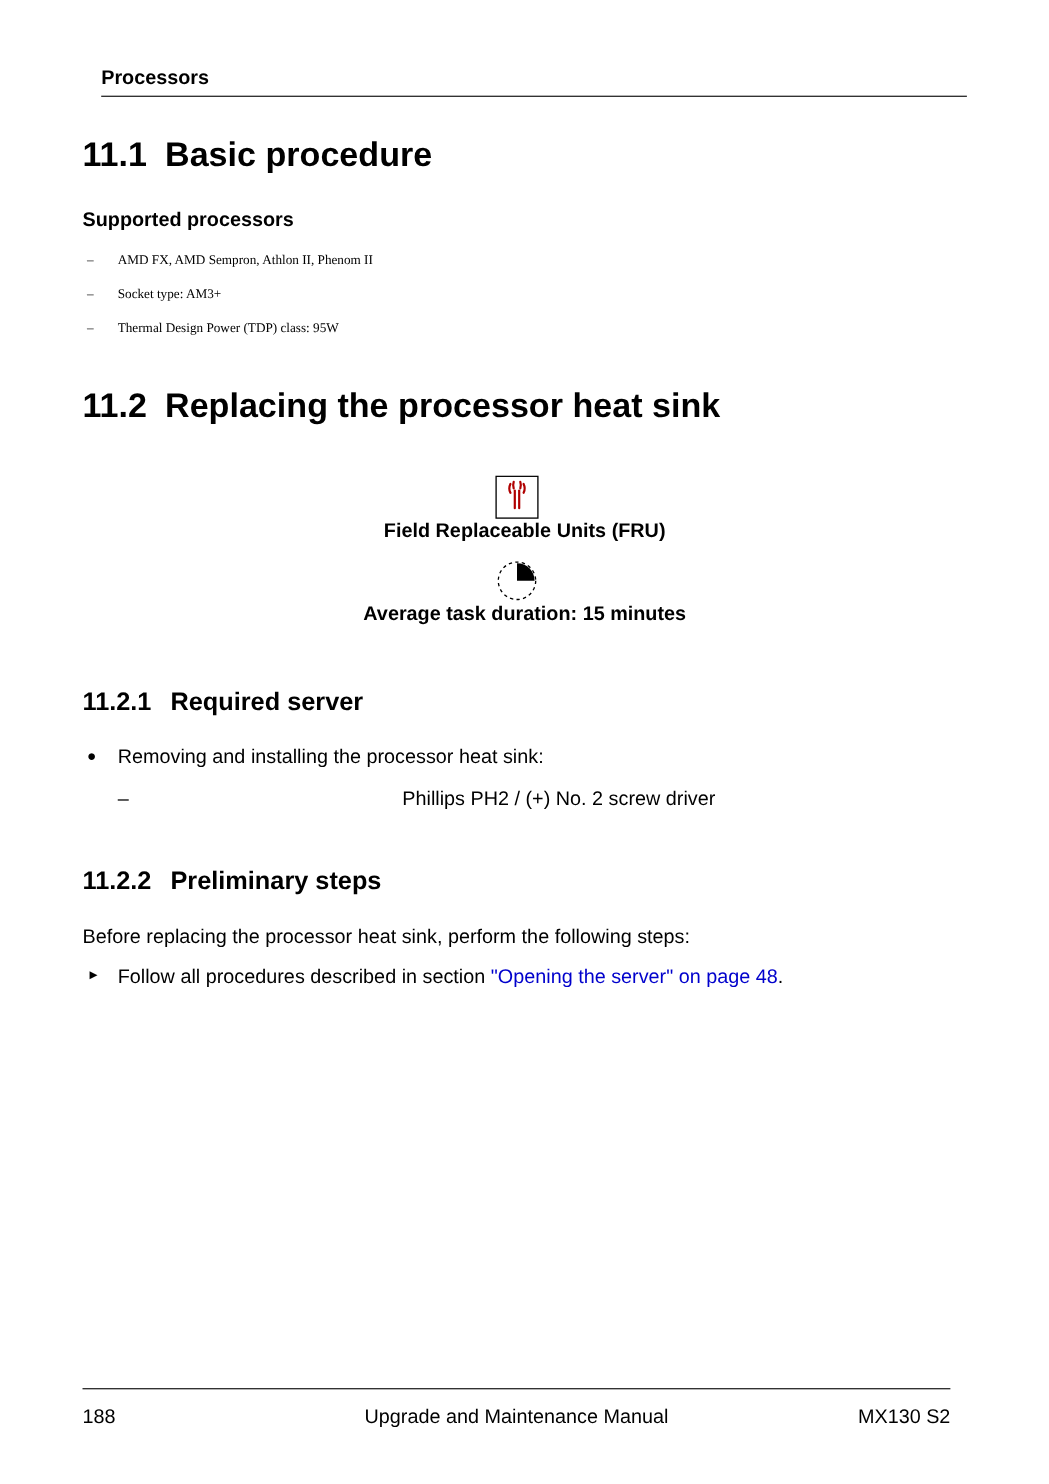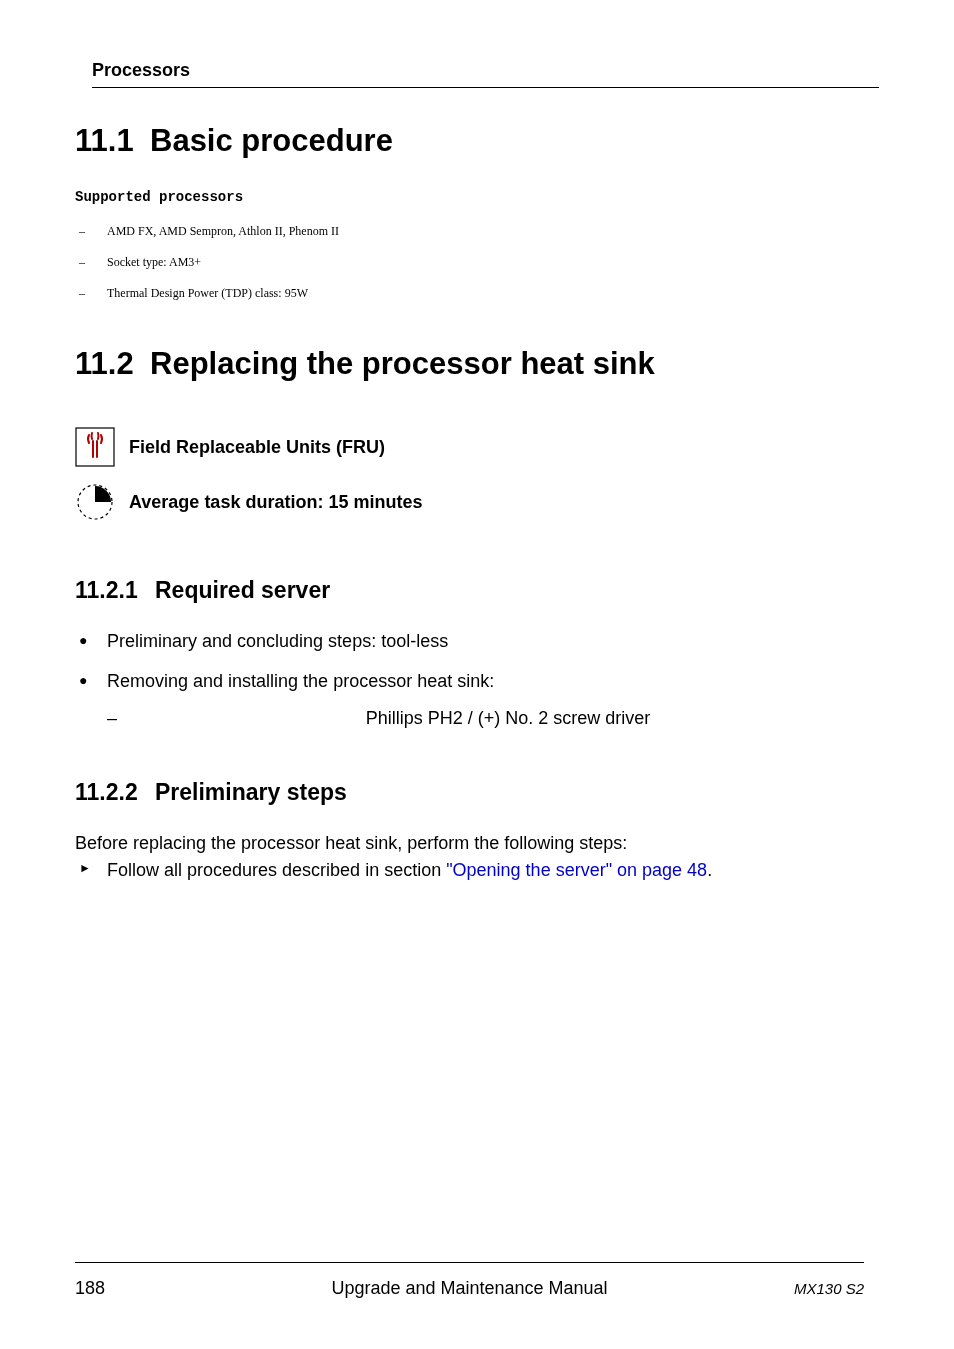--- a/index.html
+++ b/index.html
@@ -50,10 +50,9 @@
       min-width: 80px;
     }
     .subheading {
-      font-size: 14px;
+      font-size: 18px;
       font-weight: bold;
       margin-bottom: 18px;
-      font-family: Liberation Mono, monospace;
     }
     ul.dash-list {
       list-style: none;

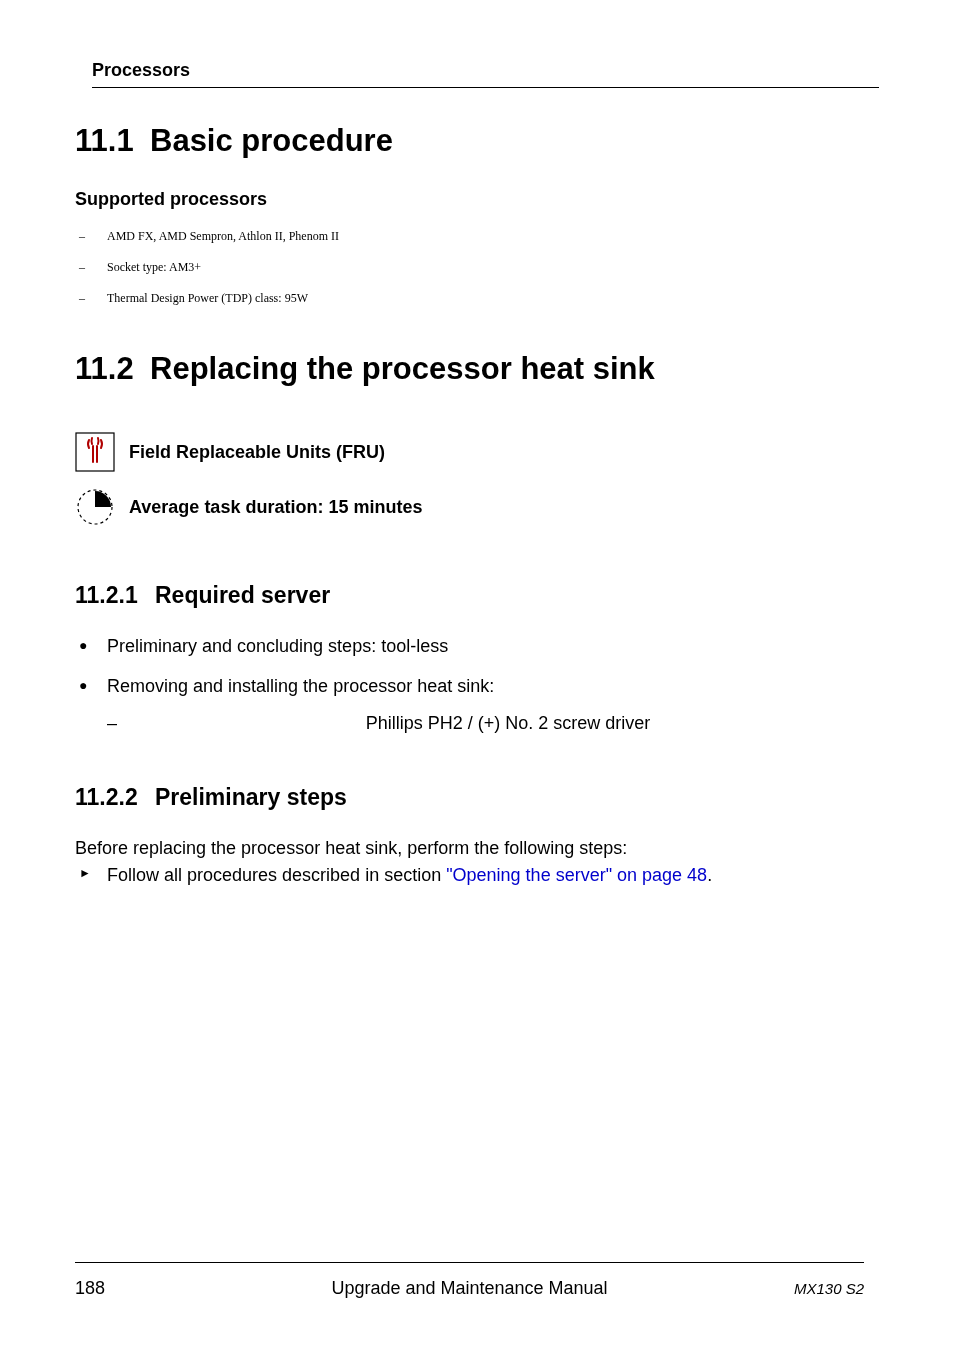--- a/index.html
+++ b/index.html
@@ -130,6 +130,7 @@
       display: flex;
       align-items: center;
       margin-bottom: 15px;
+      flex-direction: column;
     }
     .icon-box {
       width: 40px;

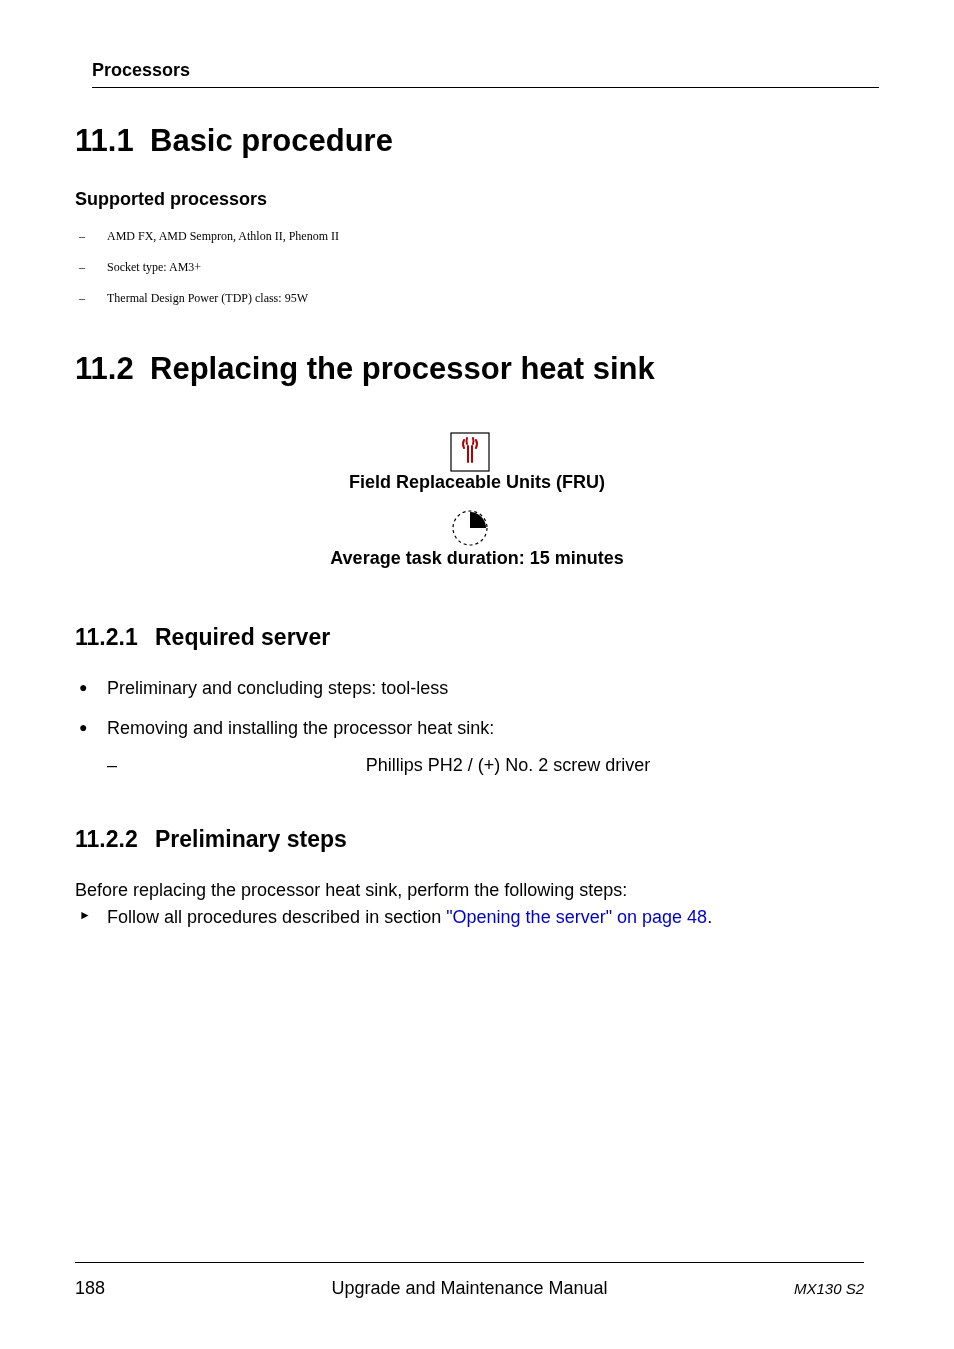--- a/index.html
+++ b/index.html
@@ -240,7 +240,6 @@
 </div>
 
 <ul class="bullet-list">
-  <li>Preliminary and concluding steps: tool-less</li>
   <li>
     <span>Removing and installing the processor heat sink:</span>
     <ul class="sub-dash-list">

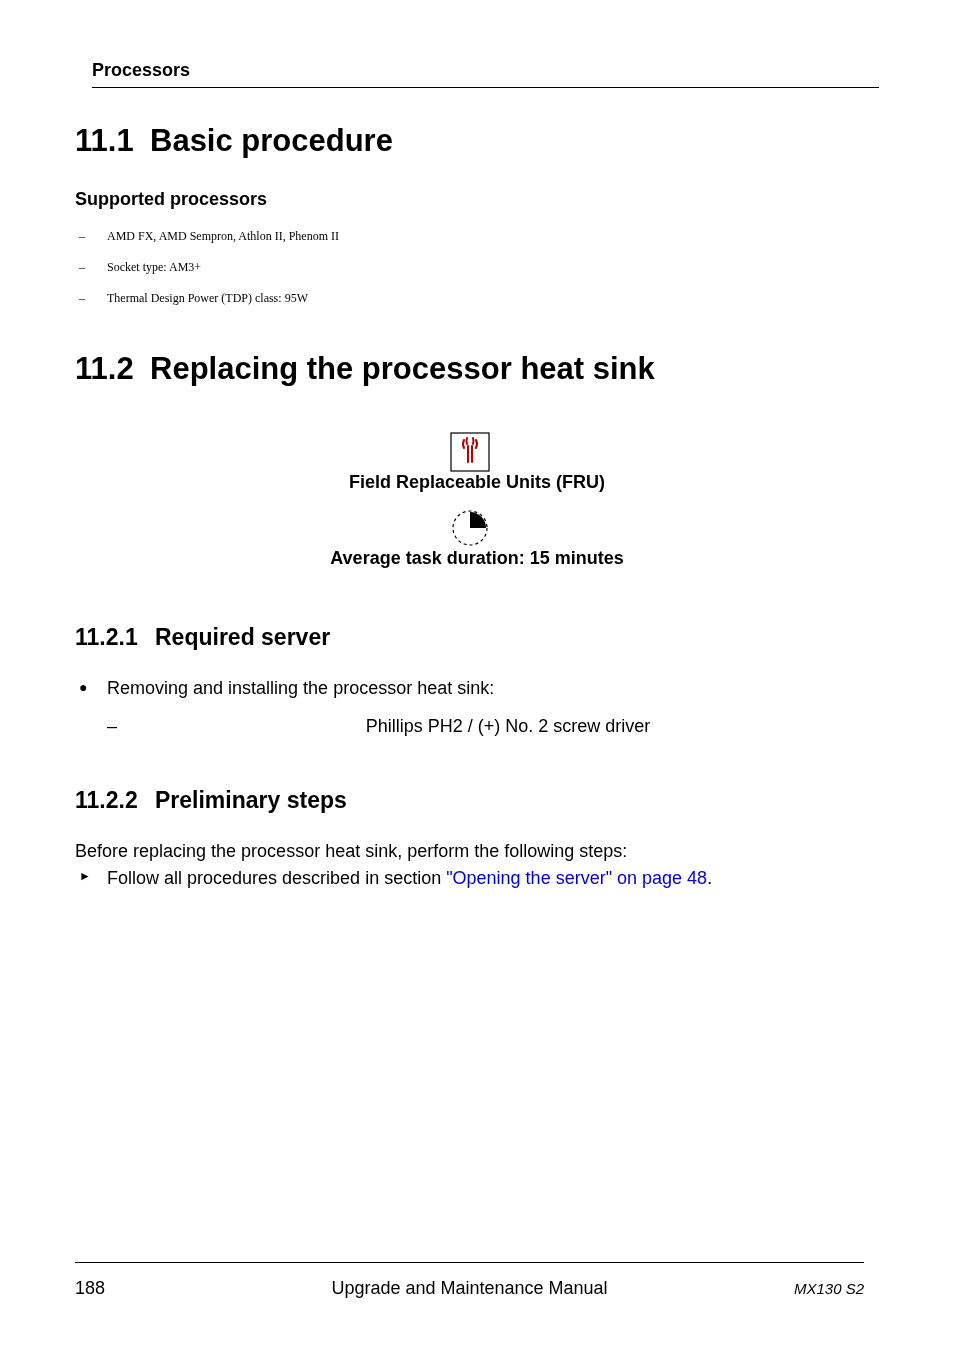--- a/index.html
+++ b/index.html
@@ -147,7 +147,7 @@
     .body-text {
       font-size: 18px;
       line-height: 1.4;
-      margin-bottom: 2px;
+      margin-bottom: 12px;
     }
     .link {
       color: #0000cc;

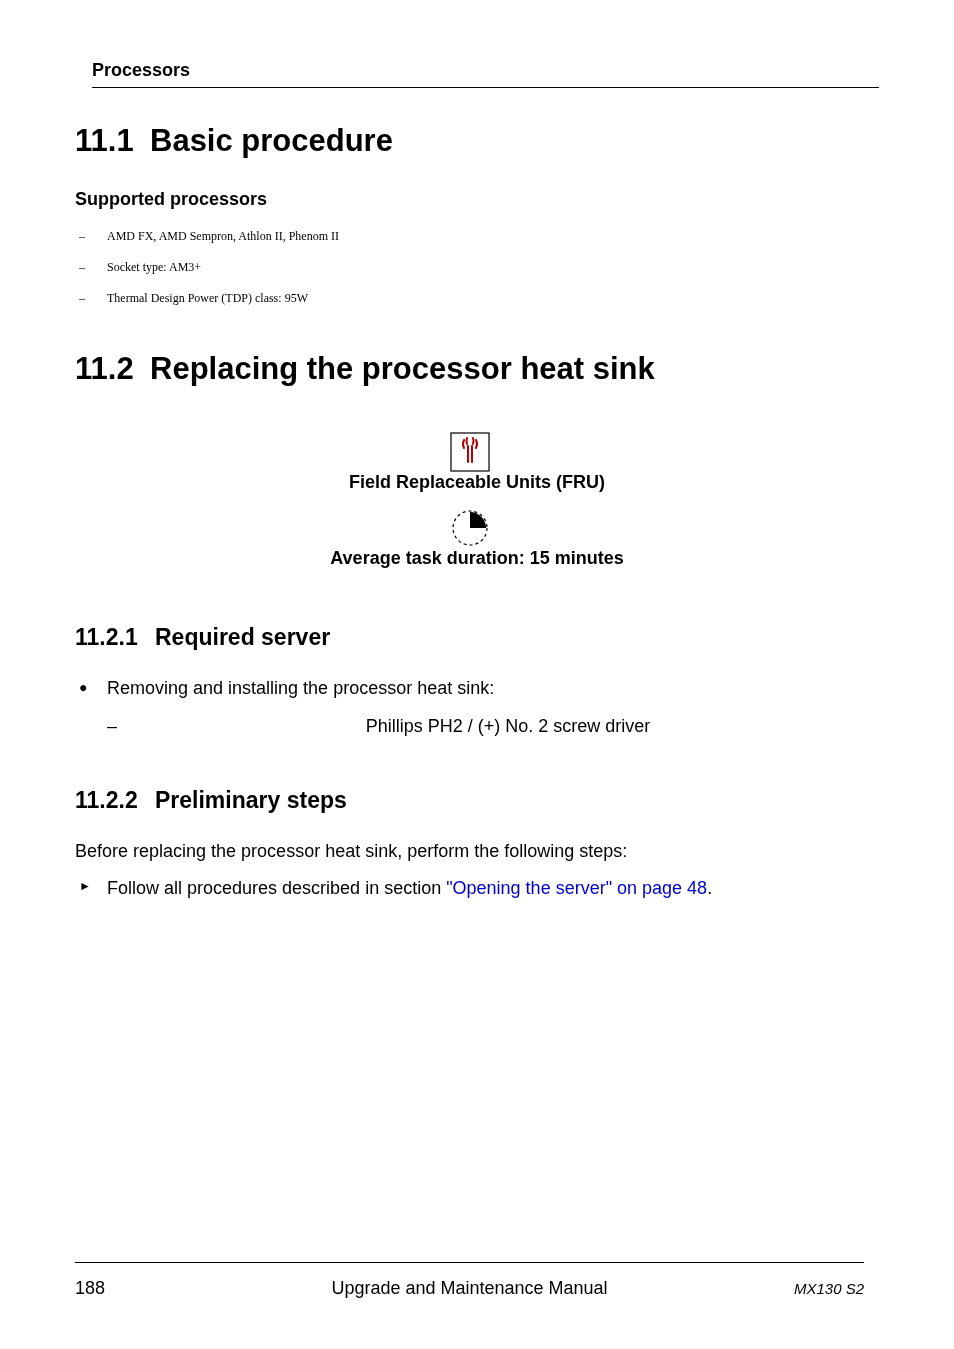--- a/index.html
+++ b/index.html
@@ -175,8 +175,7 @@
       transform: translateX(-50%);
     }
     .footer-right {
-      font-size: 15px;
-      font-style: italic;
+      font-size: 18px;
     }
     .section-gap-small {
       height: 15px;

